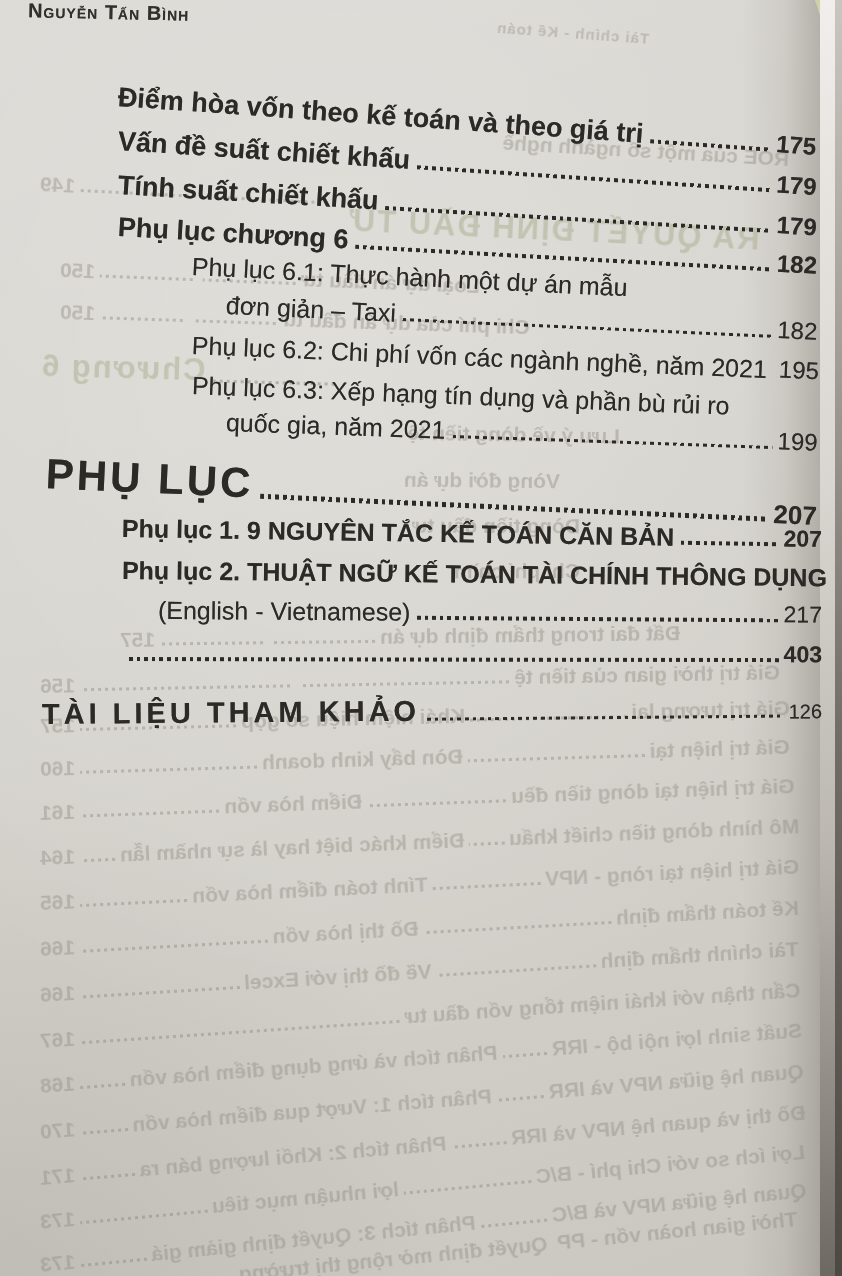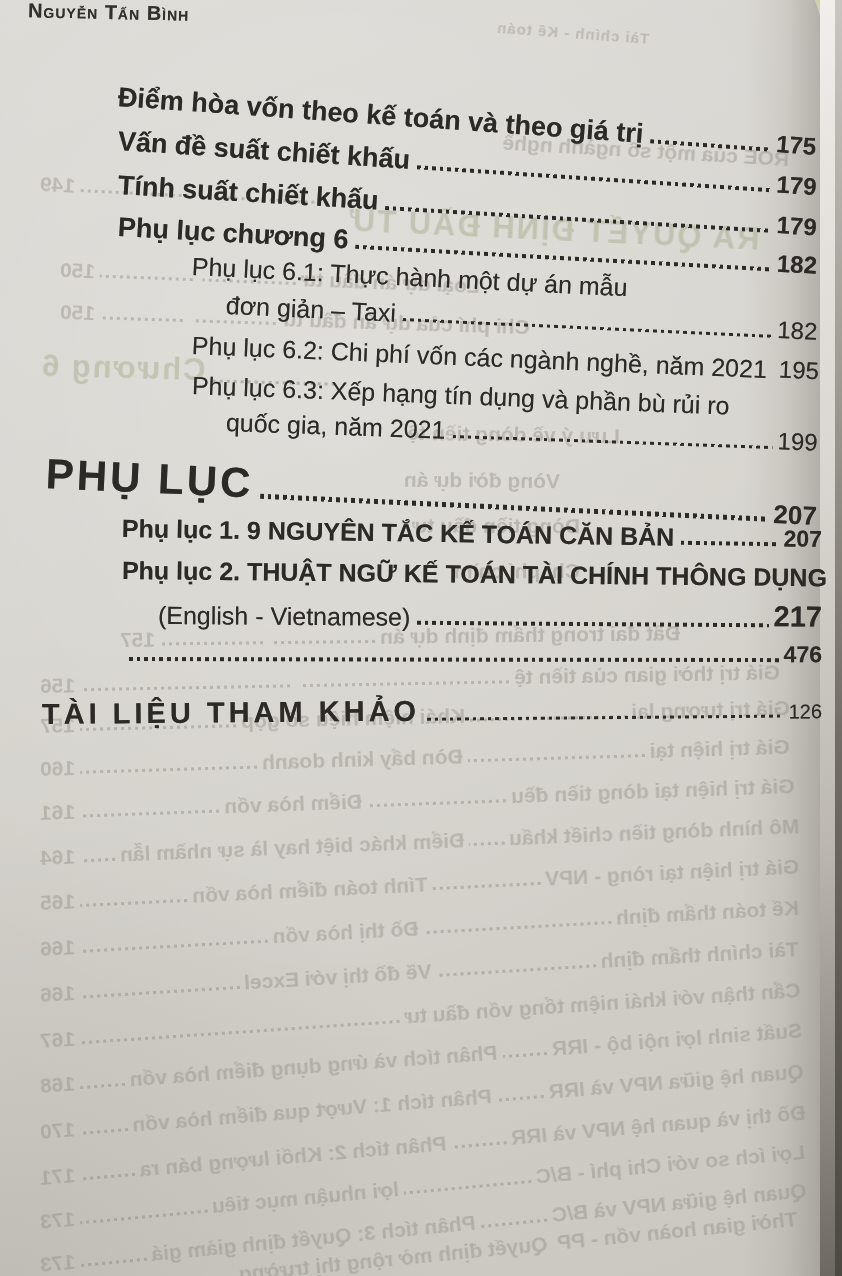--- a/index.html
+++ b/index.html
@@ -47,7 +47,7 @@
   .lv-appendix{font-size:25px;font-weight:700;}
   .lv-appendix .pg{font-size:23px;}
   .lv-appendixcont{font-size:25px;font-weight:400;}
-  .lv-appendixcont .pg{font-size:29px;font-weight:700;}
+  .lv-appendixcont .pg{font-size:23px;font-weight:400;}
   .lv-ref{font-size:29px;font-weight:600;letter-spacing:4px;}
   .lv-ref .dots{height:3px;}
   .lv-ref .pg{font-size:20px;font-weight:400;letter-spacing:0;}

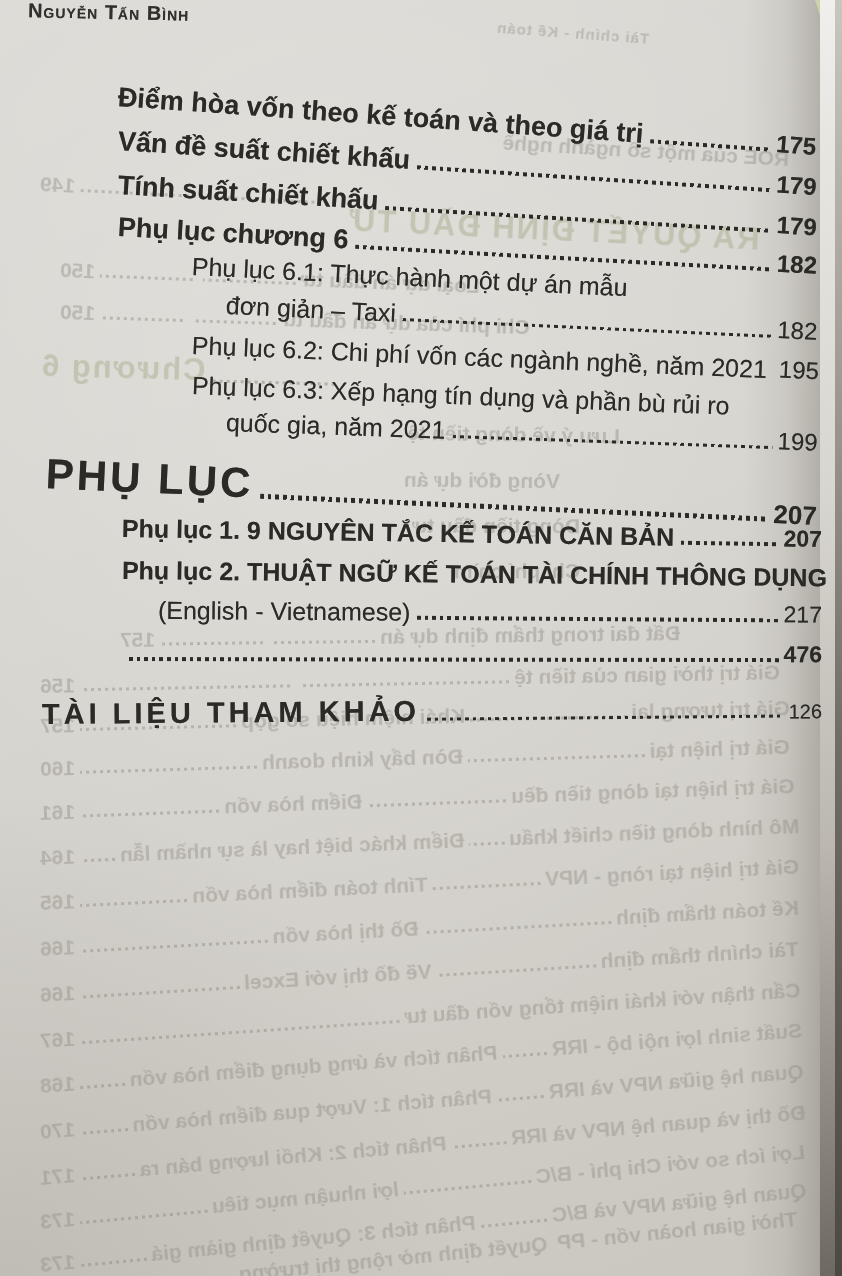--- a/index.html
+++ b/index.html
@@ -344,7 +344,7 @@
       </div>
       <div class="row lv-appendix" style="left: 122px; top: 640px; width: 700px; transform: rotate(0.1deg);">
         <i class="dots"></i>
-        <span class="pg">476</span>
+        <span class="pg">403</span>
       </div>
       <div class="row lv-ref" style="left: 42px; top: 698px; width: 780px; transform: rotate(-0.5deg);">
         <span class="t">TÀI LIỆU THAM KHẢO</span>

